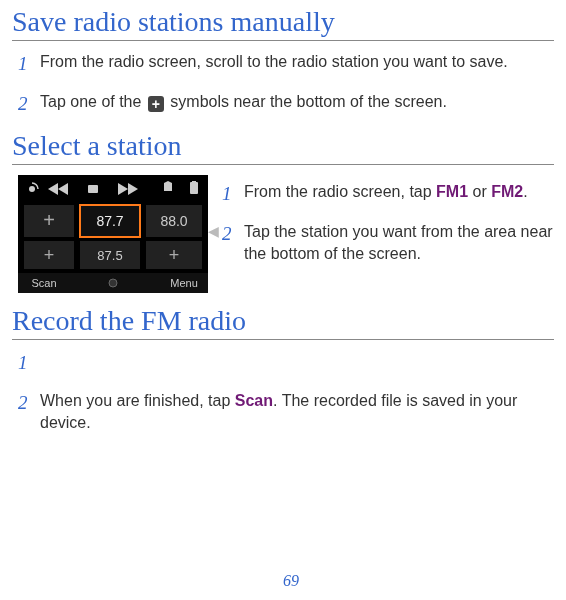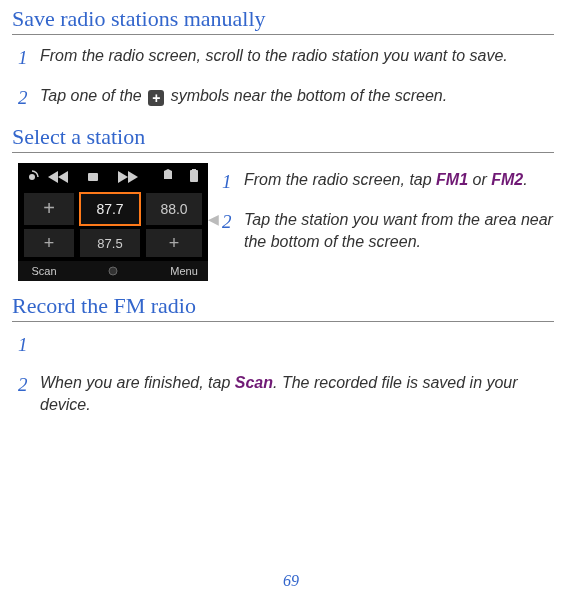--- a/index.html
+++ b/index.html
@@ -14,7 +14,7 @@
     }
     .section-heading {
       color: #3366cc;
-      font-size: 22px;
+      font-size: 28px;
       font-weight: normal;
       font-family: 'Times New Roman', Times, serif;
       border-bottom: 1px solid #888;

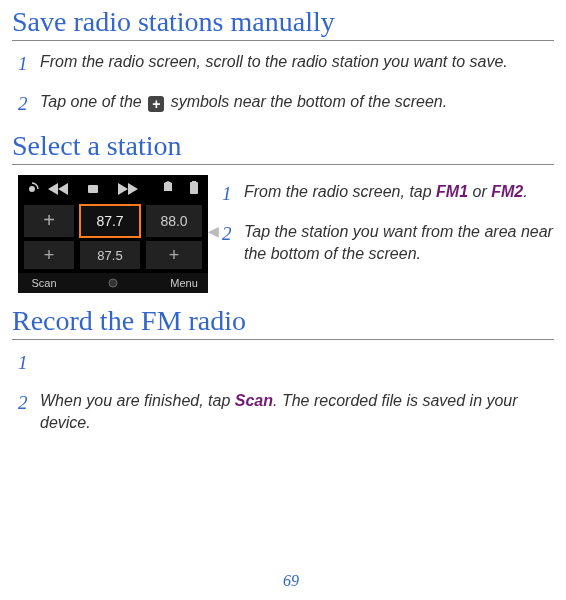--- a/index.html
+++ b/index.html
@@ -39,7 +39,7 @@
       flex-shrink: 0;
       text-align: left;
     }
-    .step-text { flex: 1; color: #333; font-style: italic; }
+    .step-text { flex: 1; color: #333; }
     .plus-badge {
       display: inline-flex;
       align-items: center;

